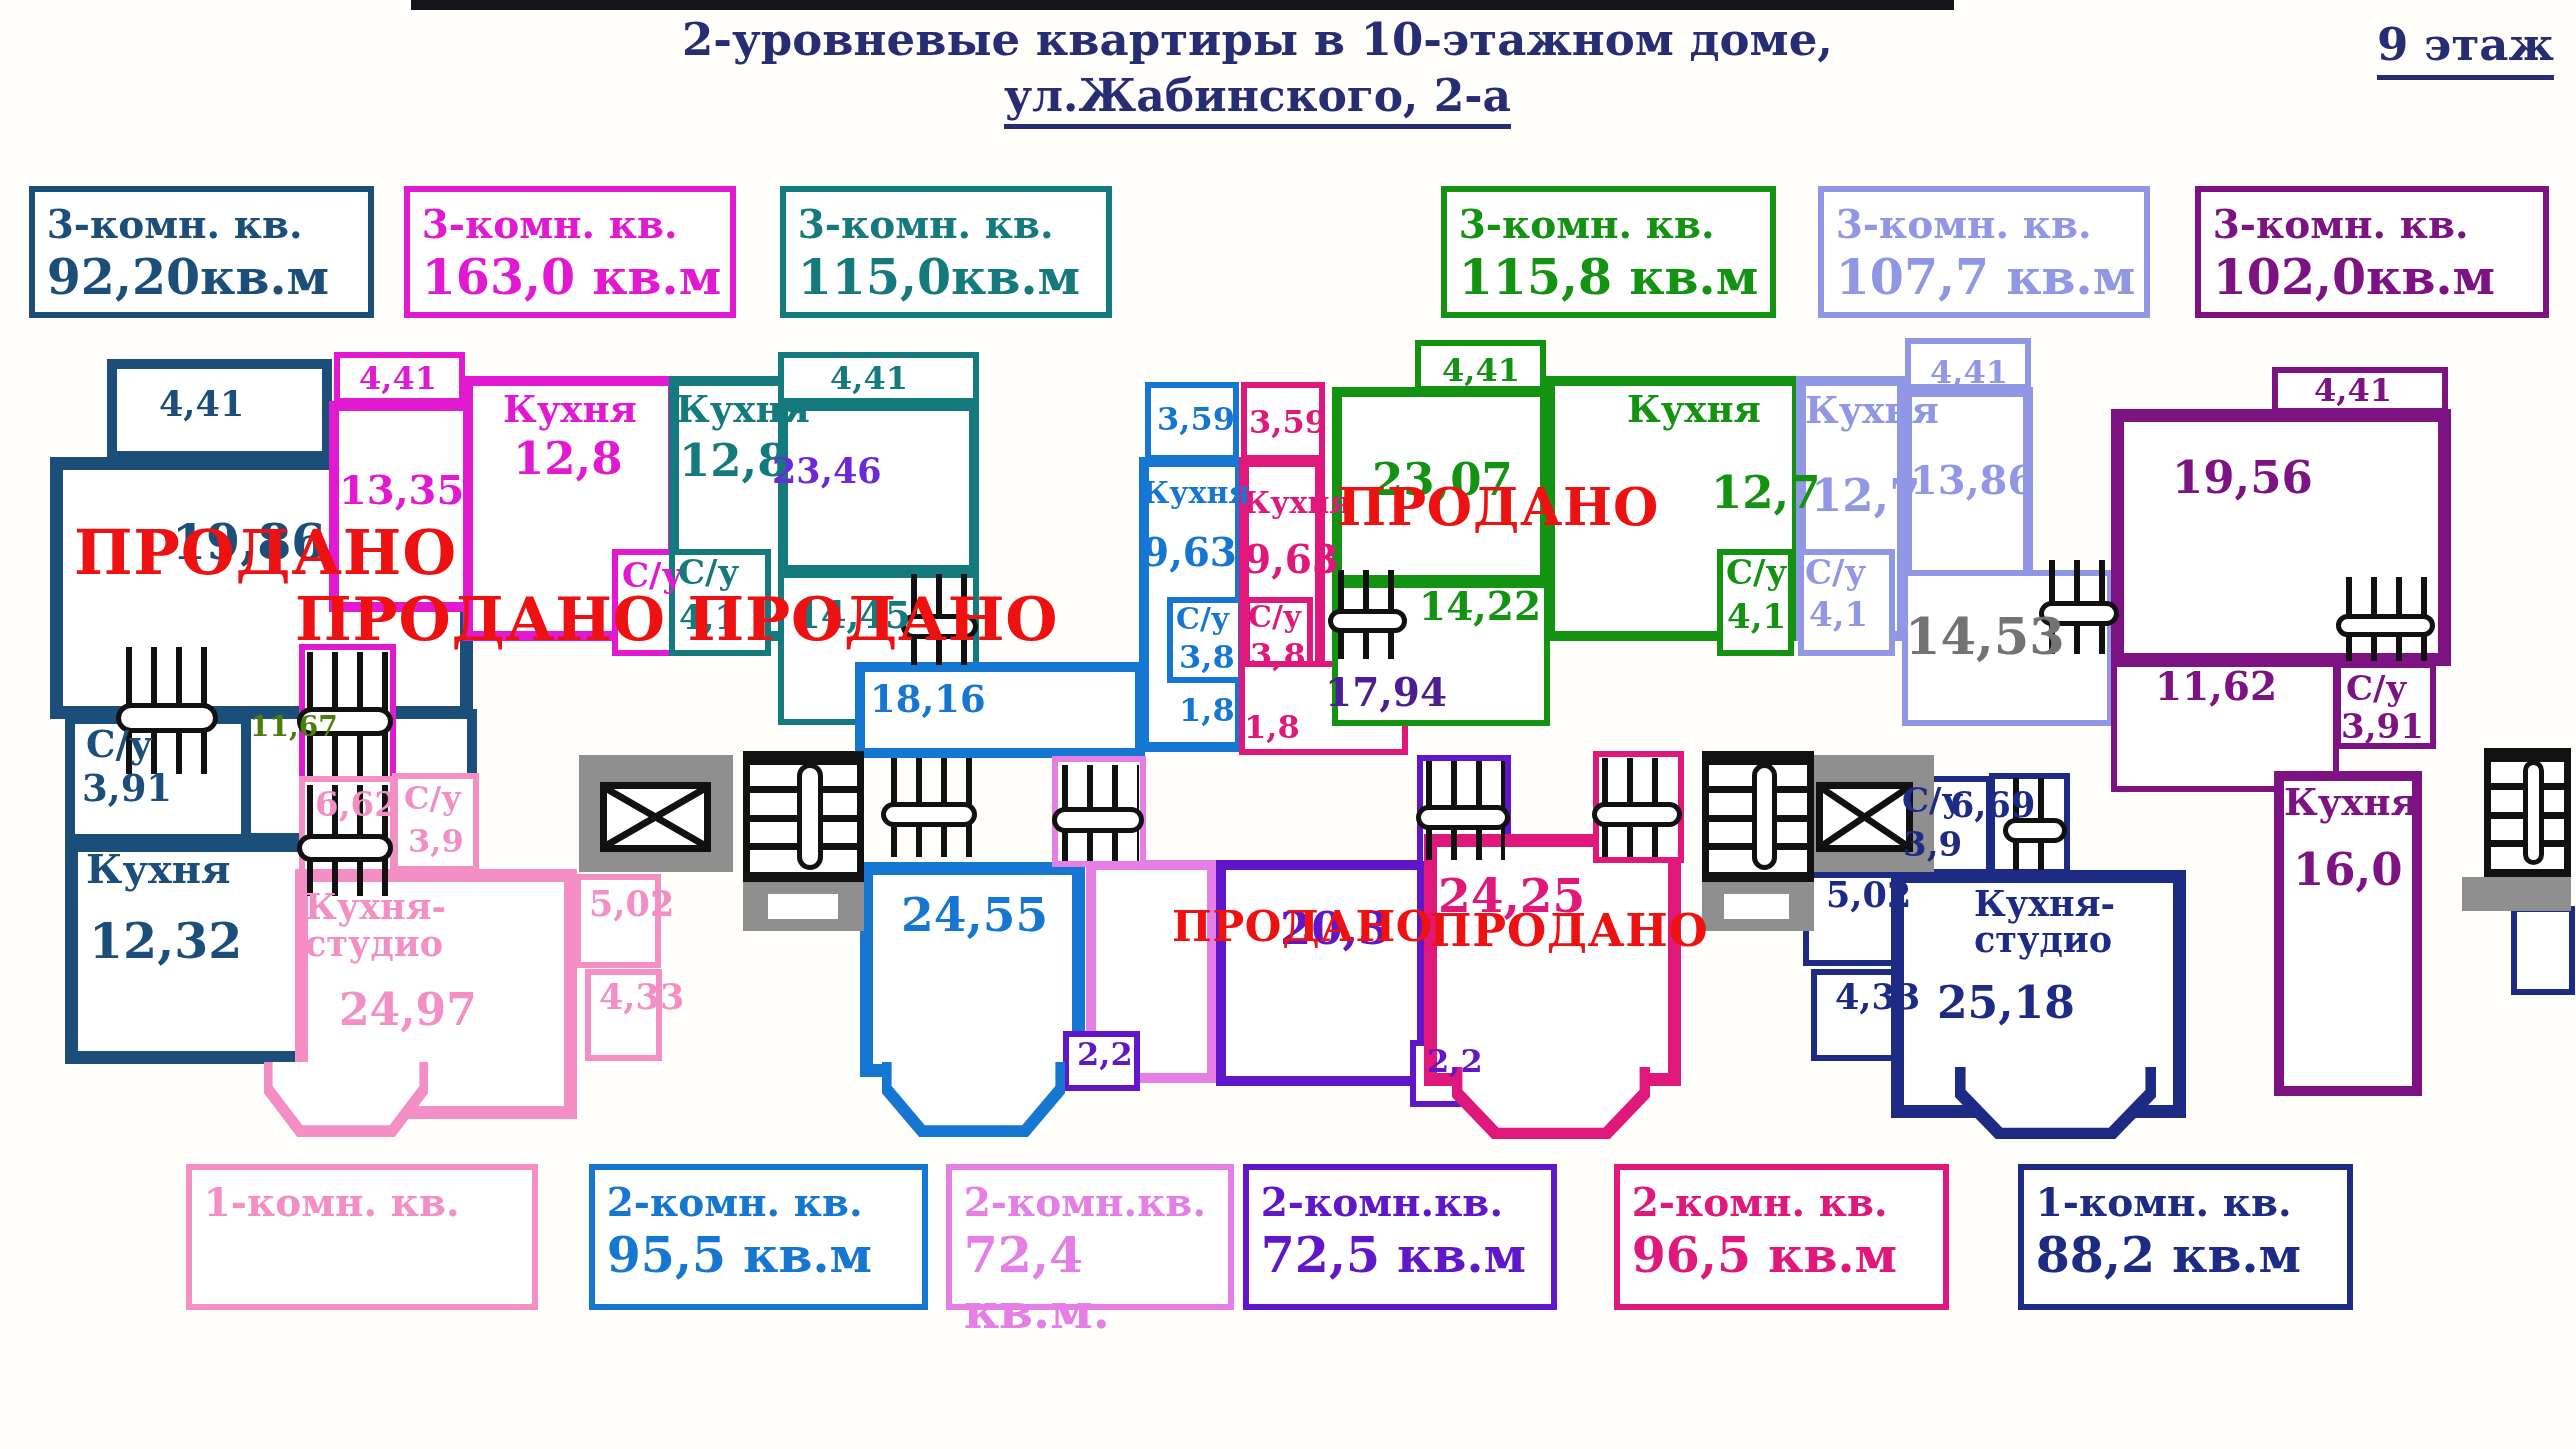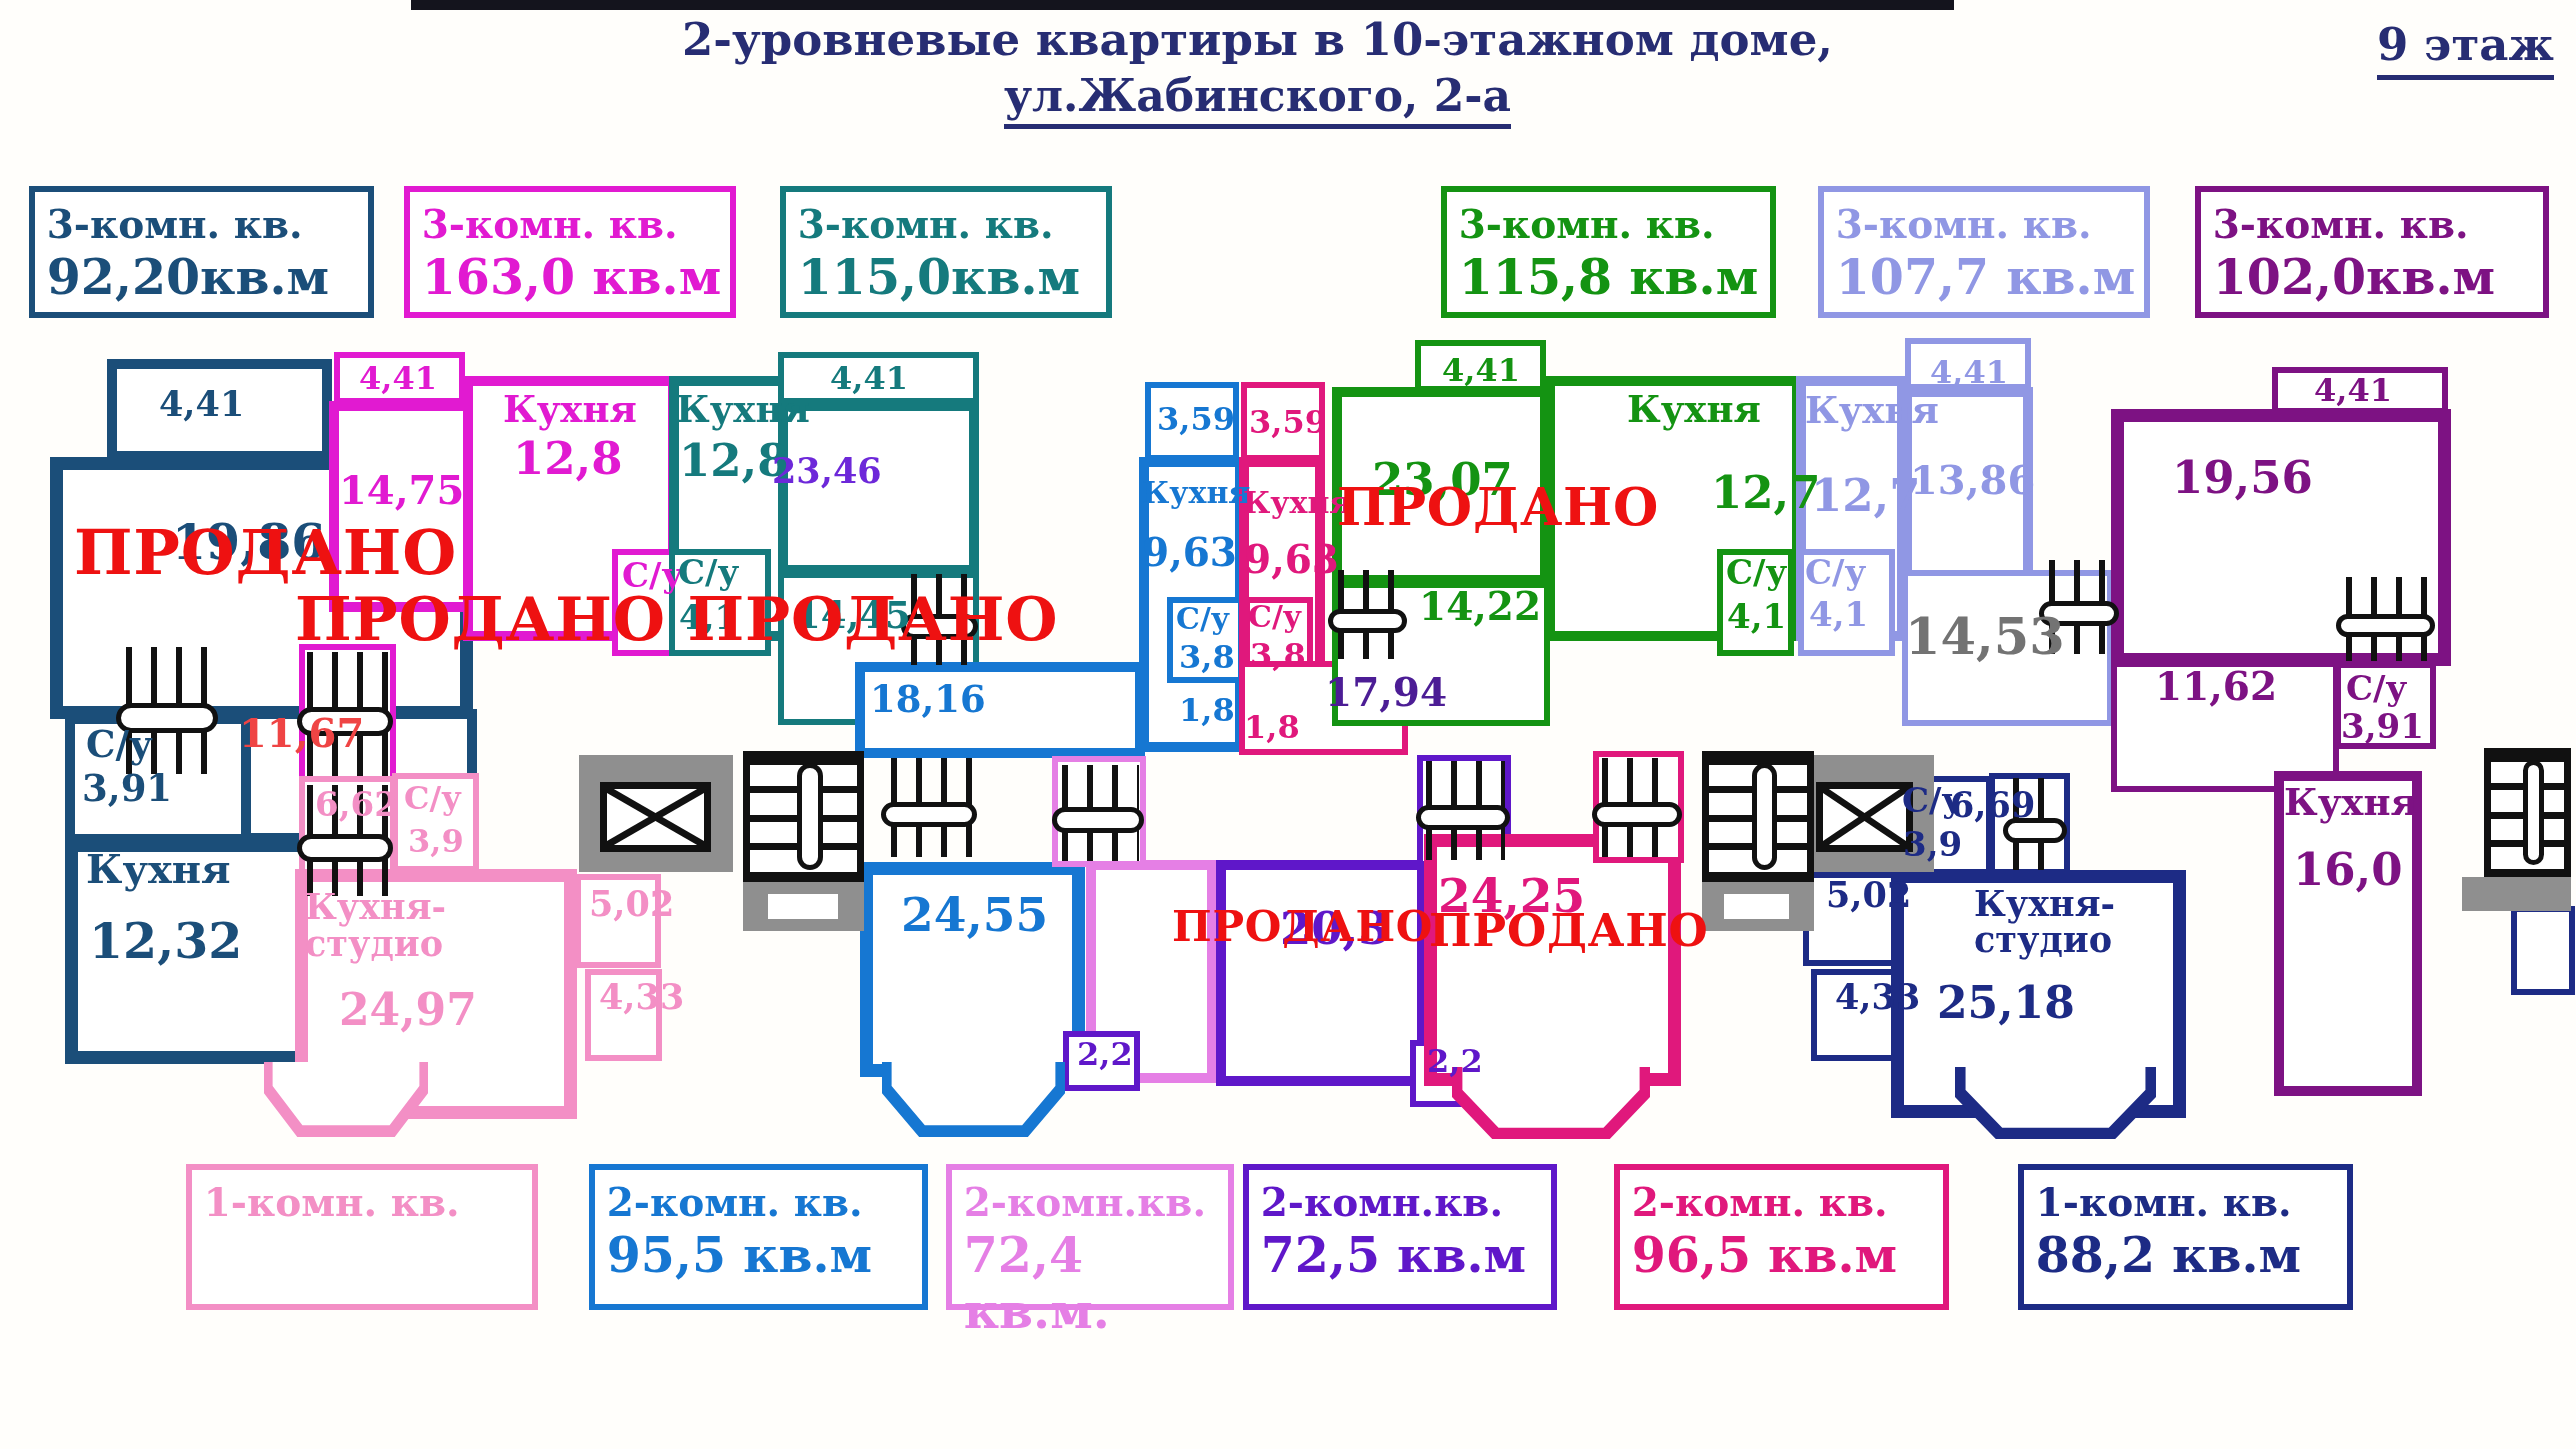--- a/index.html
+++ b/index.html
@@ -247,7 +247,7 @@
     <span class="lbl" style="left: 86px; top: 849px; font-size: 40px; color: rgb(27, 78, 121); z-index: 20;">Кухня</span>
     <span class="lbl" style="left: 89px; top: 917px; font-size: 49px; color: rgb(27, 78, 121); z-index: 20;">12,32</span>
     <span class="lbl" style="left: 359px; top: 362px; font-size: 32px; color: rgb(225, 26, 209); z-index: 20;">4,41</span>
-    <span class="lbl" style="left: 339px; top: 470px; font-size: 40px; color: rgb(225, 26, 209); z-index: 20;">14,75</span>
+    <span class="lbl" style="left: 339px; top: 470px; font-size: 40px; color: rgb(225, 26, 209); z-index: 20;">13,35</span>
     <span class="lbl" style="left: 503px; top: 391px; font-size: 37px; color: rgb(225, 26, 209); z-index: 20;">Кухня</span>
     <span class="lbl" style="left: 513px; top: 436px; font-size: 45px; color: rgb(225, 26, 209); z-index: 20;">12,8</span>
     <span class="lbl" style="left: 622px; top: 558px; font-size: 34px; color: rgb(225, 26, 209); z-index: 20;">С/у</span>

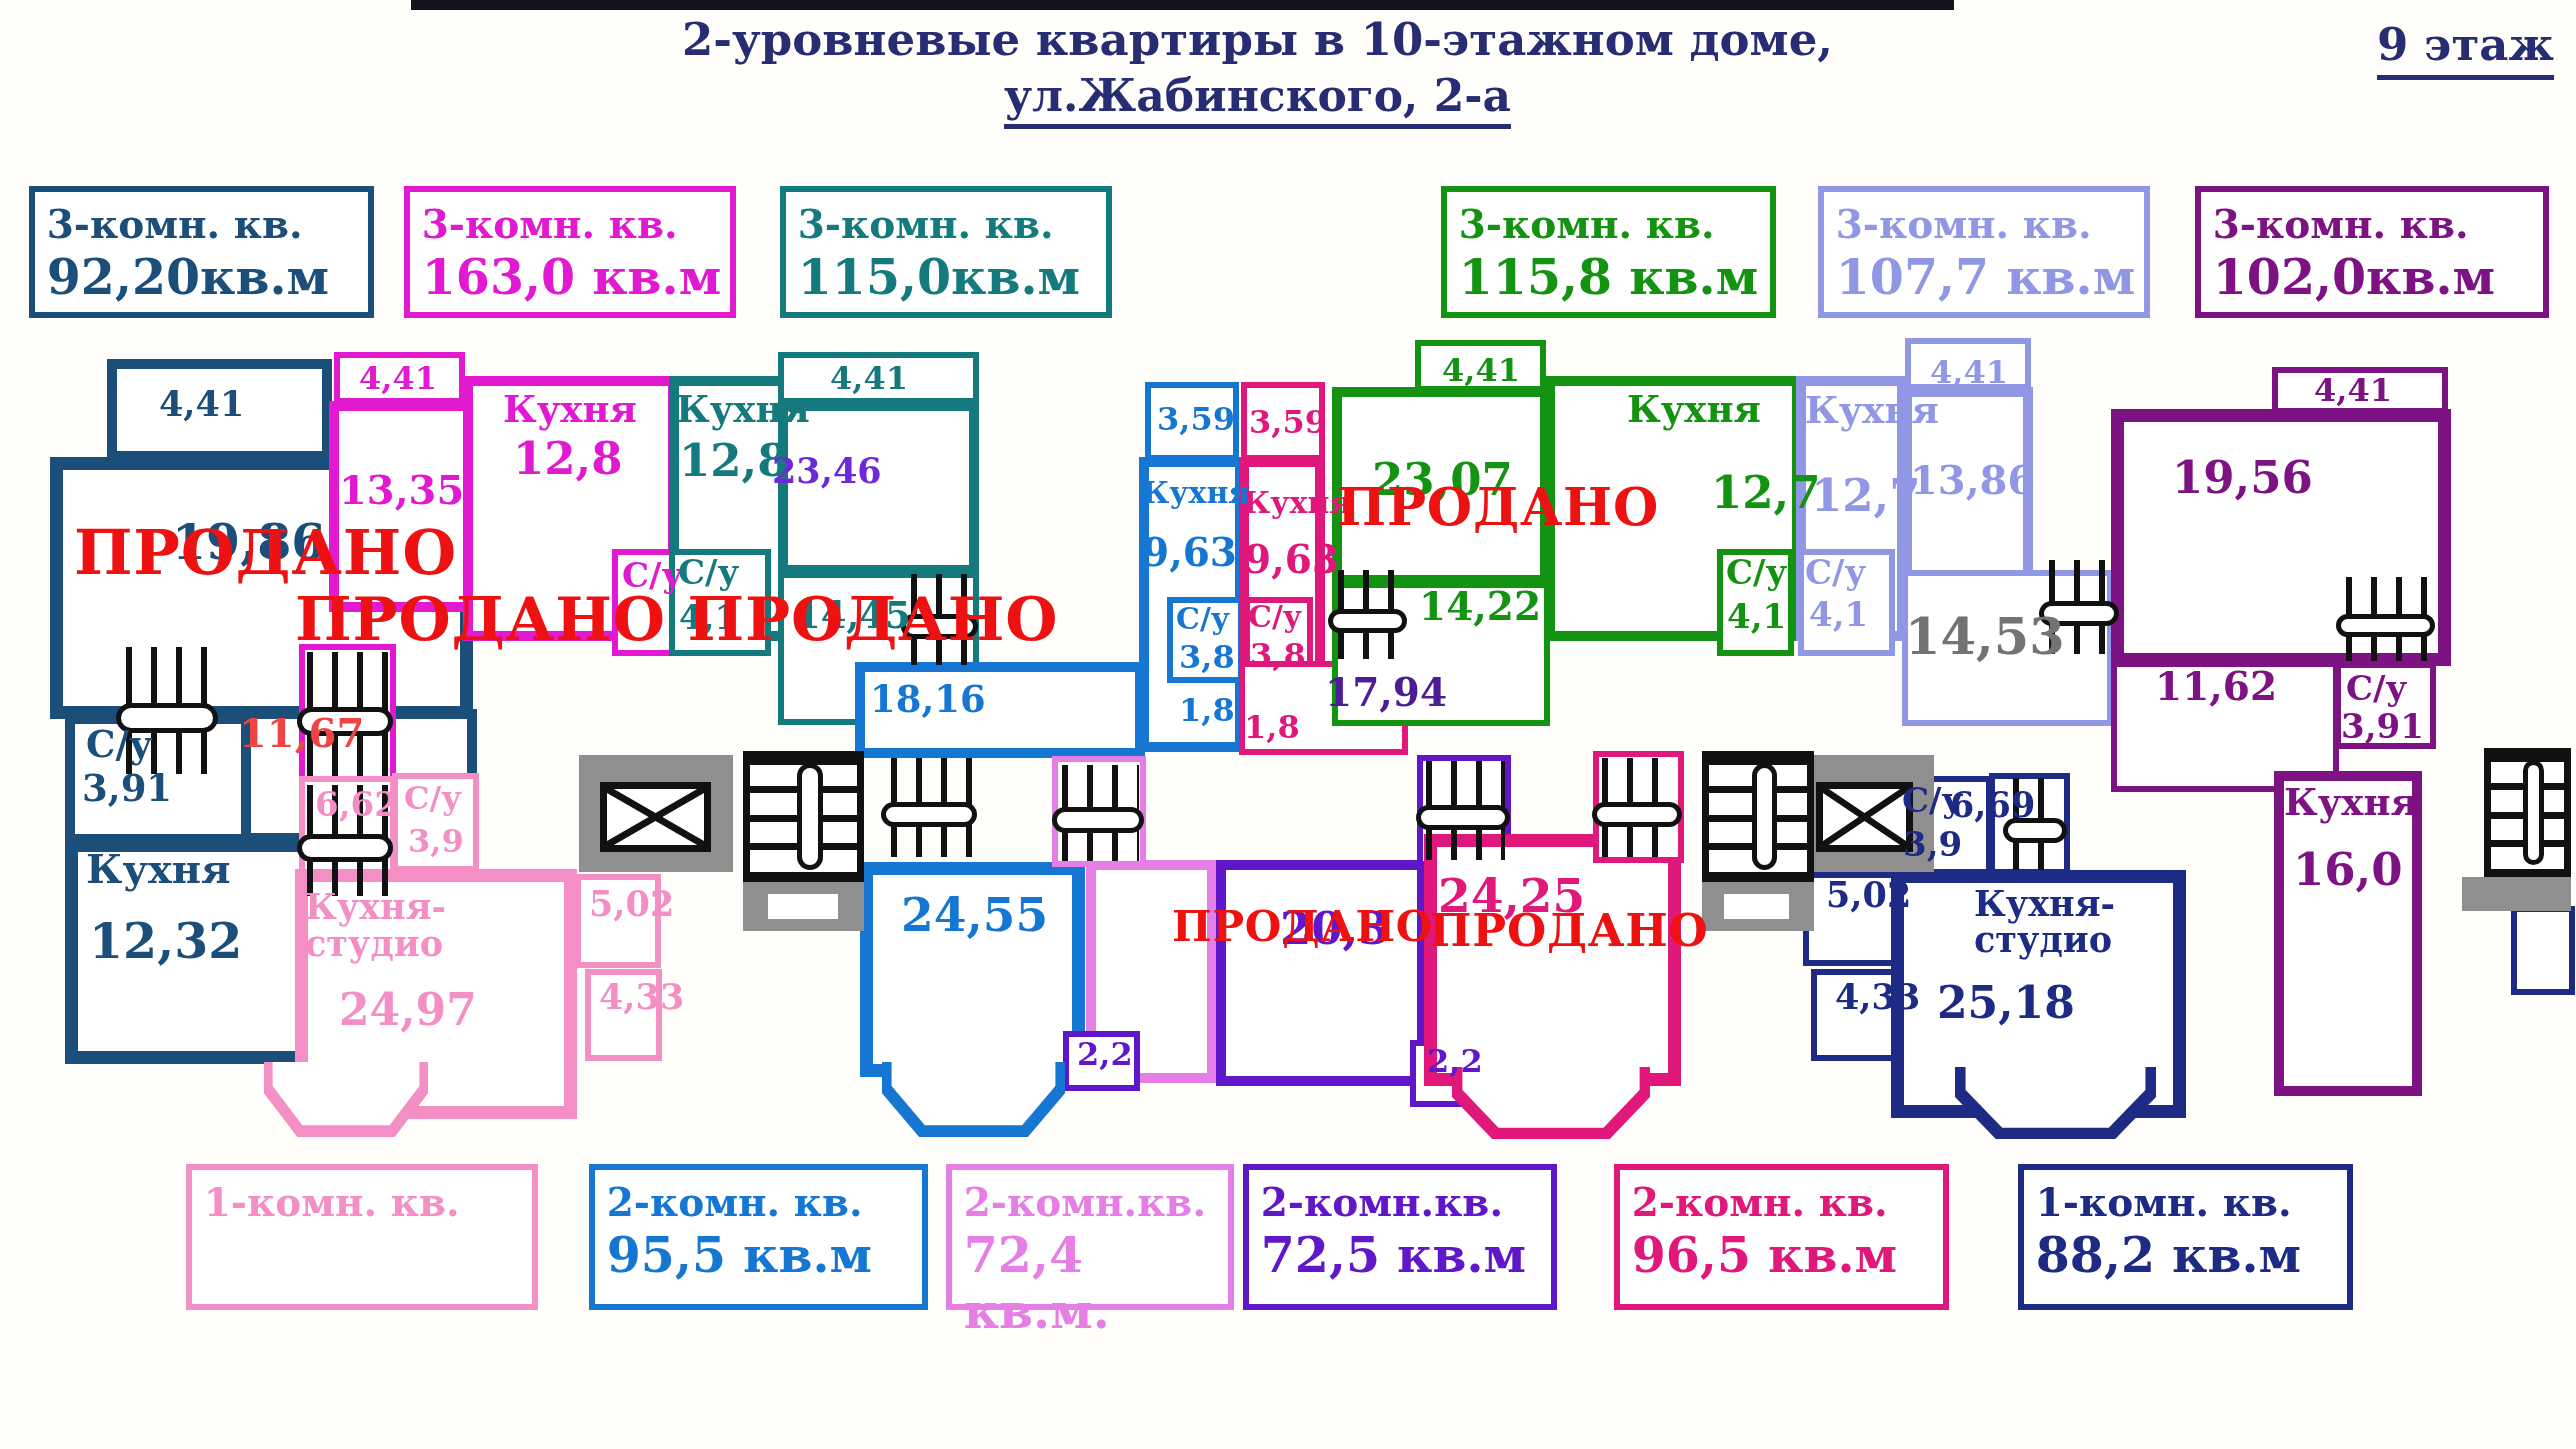--- a/index.html
+++ b/index.html
@@ -241,7 +241,7 @@
 
 <span class="lbl" style="left: 159px; top: 386px; font-size: 35px; color: rgb(27, 78, 121); z-index: 20;">4,41</span>
     <span class="lbl" style="left: 172px; top: 518px; font-size: 49px; color: rgb(27, 78, 121); z-index: 20;">19,86</span>
-    <span class="lbl" style="left: 239px; top: 713px; font-size: 40px; color: #ef4444; z-index: 20;">11,67</span>
+    <span class="lbl" style="left: 250px; top: 713px; font-size: 28px; color: #4d7c0f; z-index: 20;">11,67</span>
     <span class="lbl" style="left: 86px; top: 726px; font-size: 37px; color: rgb(27, 78, 121); z-index: 20;">С/у</span>
     <span class="lbl" style="left: 82px; top: 770px; font-size: 37px; color: rgb(27, 78, 121); z-index: 20;">3,91</span>
     <span class="lbl" style="left: 86px; top: 849px; font-size: 40px; color: rgb(27, 78, 121); z-index: 20;">Кухня</span>

